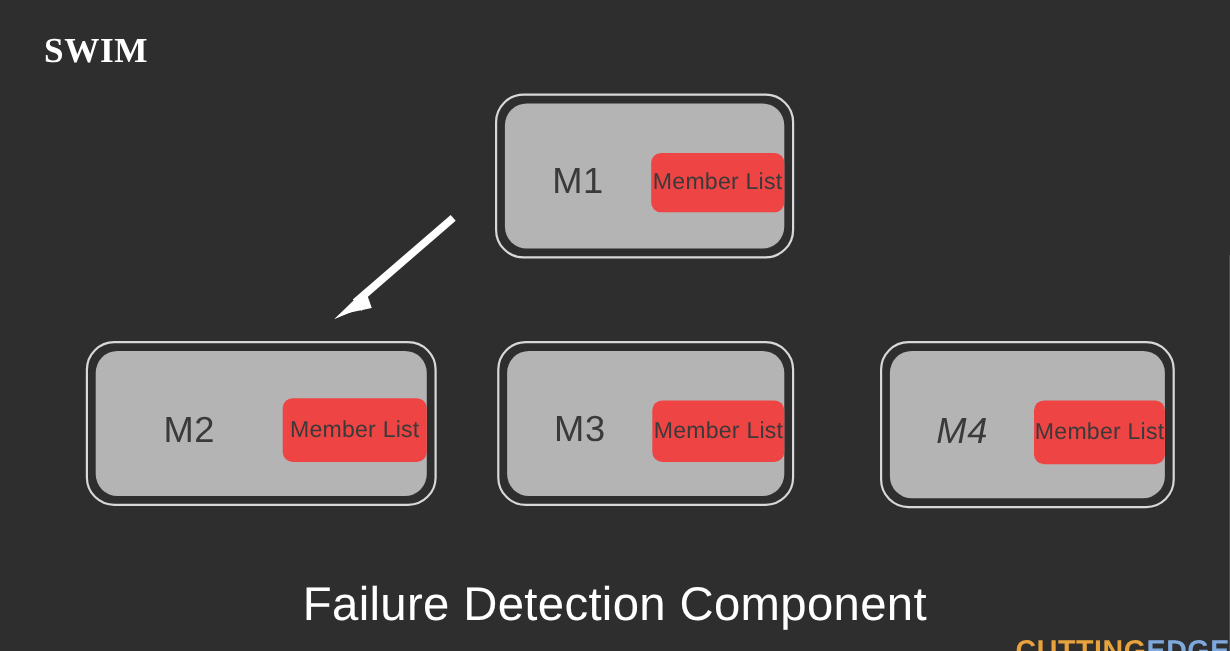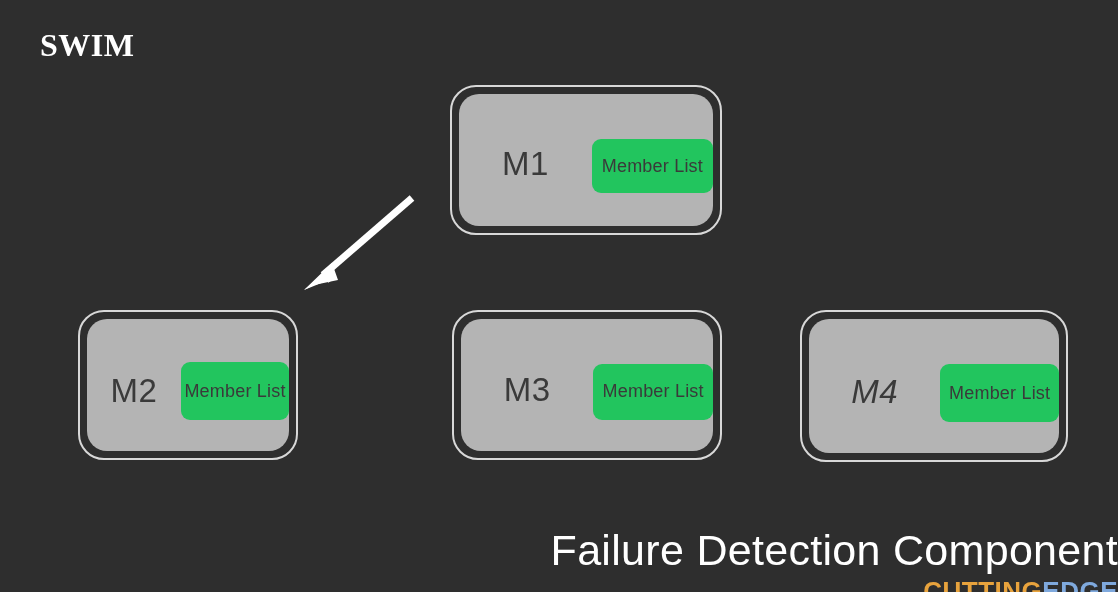--- a/index.html
+++ b/index.html
@@ -97,11 +97,11 @@
   }
   .member-list {
     box-sizing: border-box;
-    background: #22c55e;
+    background: #ef4444;
     border-radius: 9px;
     color: #3a3a3a;
     font-family: "Liberation Sans", sans-serif;
-    font-size: 18px;
+    font-size: 21px;
     font-weight: 400;
     letter-spacing: 0.2px;
     display: flex;

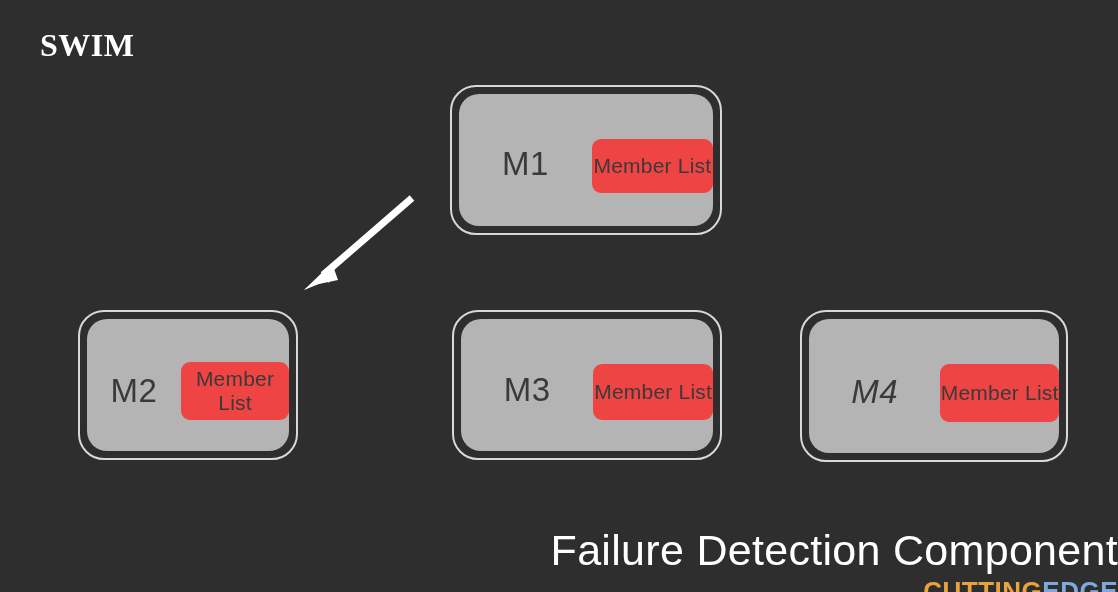--- a/index.html
+++ b/index.html
@@ -112,7 +112,7 @@
 
   
   #node-m1 { left: 450px; top: 85px;  width: 272px; height: 150px; }
-  #node-m2 { left: 78px;  top: 310px; width: 220px; height: 150px; }
+  #node-m2 { left: 78px;  top: 310px; width: 319px; height: 150px; }
   #node-m3 { left: 452px; top: 310px; width: 270px; height: 150px; }
   #node-m4 { left: 800px; top: 310px; width: 268px; height: 152px; }
 

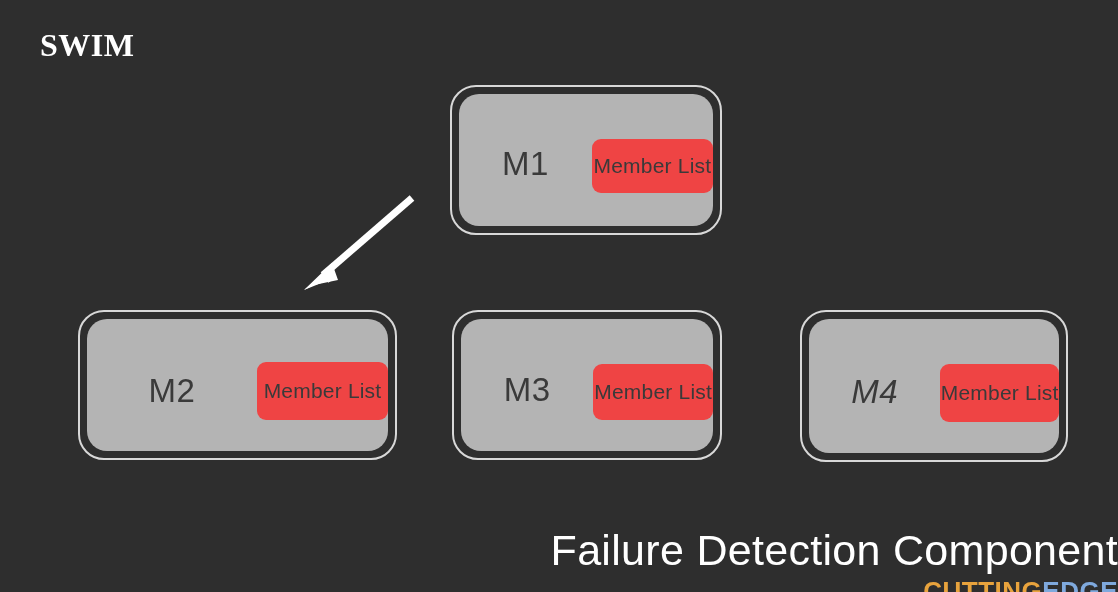--- a/index.html
+++ b/index.html
@@ -132,7 +132,7 @@
     left: 0;
     top: 527px;
     width: 1118px;
-    text-align: right;
+    text-align: center;
     color: #ffffff;
     font-family: "Liberation Sans", sans-serif;
     font-size: 43px;

